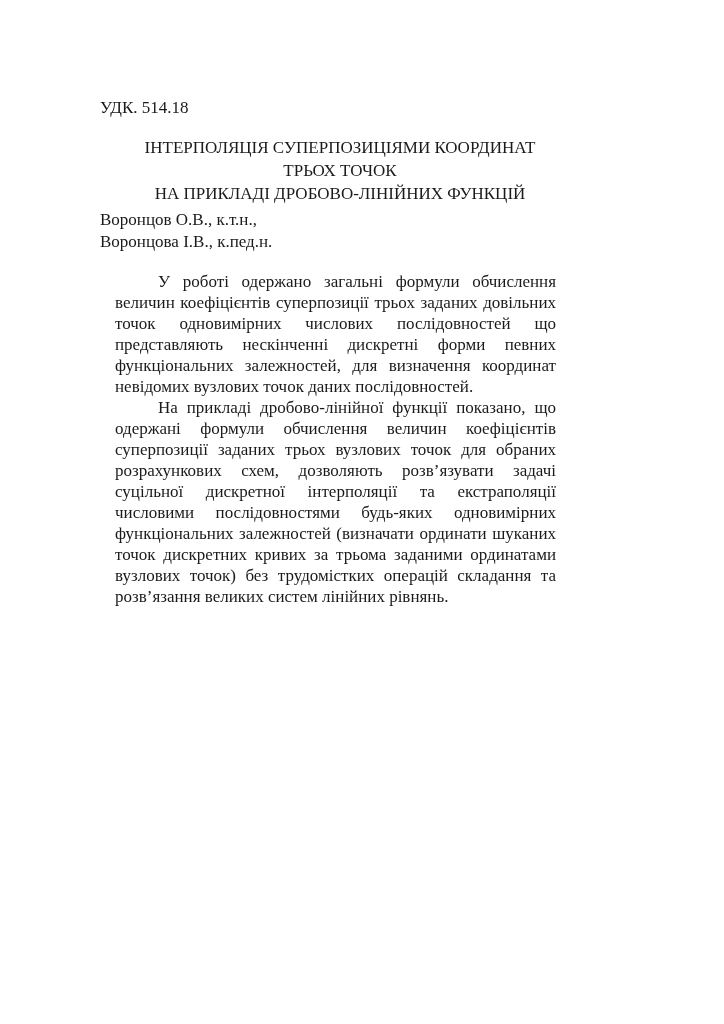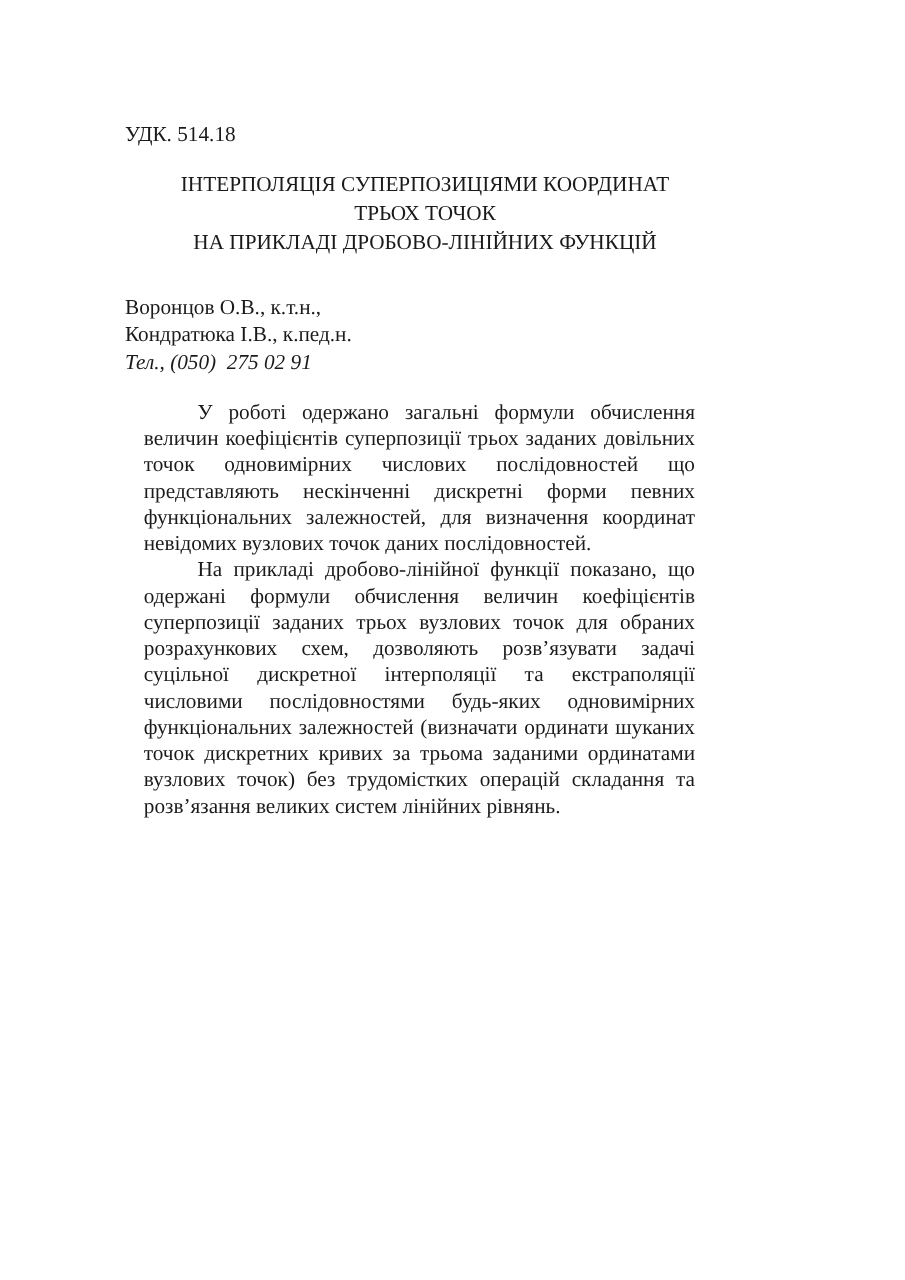--- a/index.html
+++ b/index.html
@@ -39,7 +39,7 @@
     margin-left: 24px;
   }
   .authors {
-    margin-top: 30px;
+    margin-top: 4px;
   }
   .italic {
     font-style: italic;

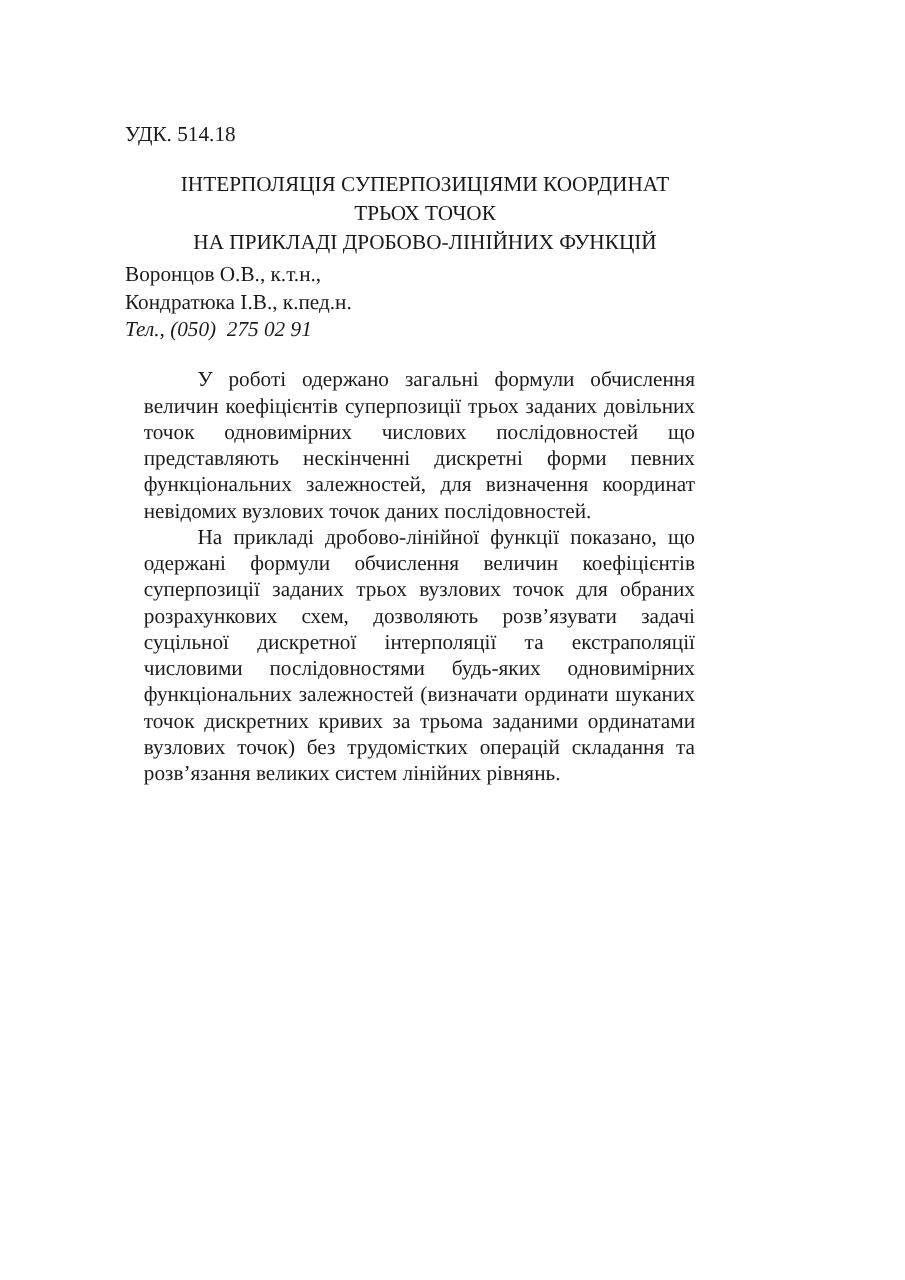--- a/index.html
+++ b/index.html
@@ -73,7 +73,7 @@
 
     <p>Воронцов О.В., к.т.н.,</p>
 
-    <p>Кондратюка І.В., к.пед.н.</p>
+    <p>Воронцова І.В., к.пед.н.</p>
     <p class="italic phone">Тел., (050)  275 02 91</p>
 
   </div>

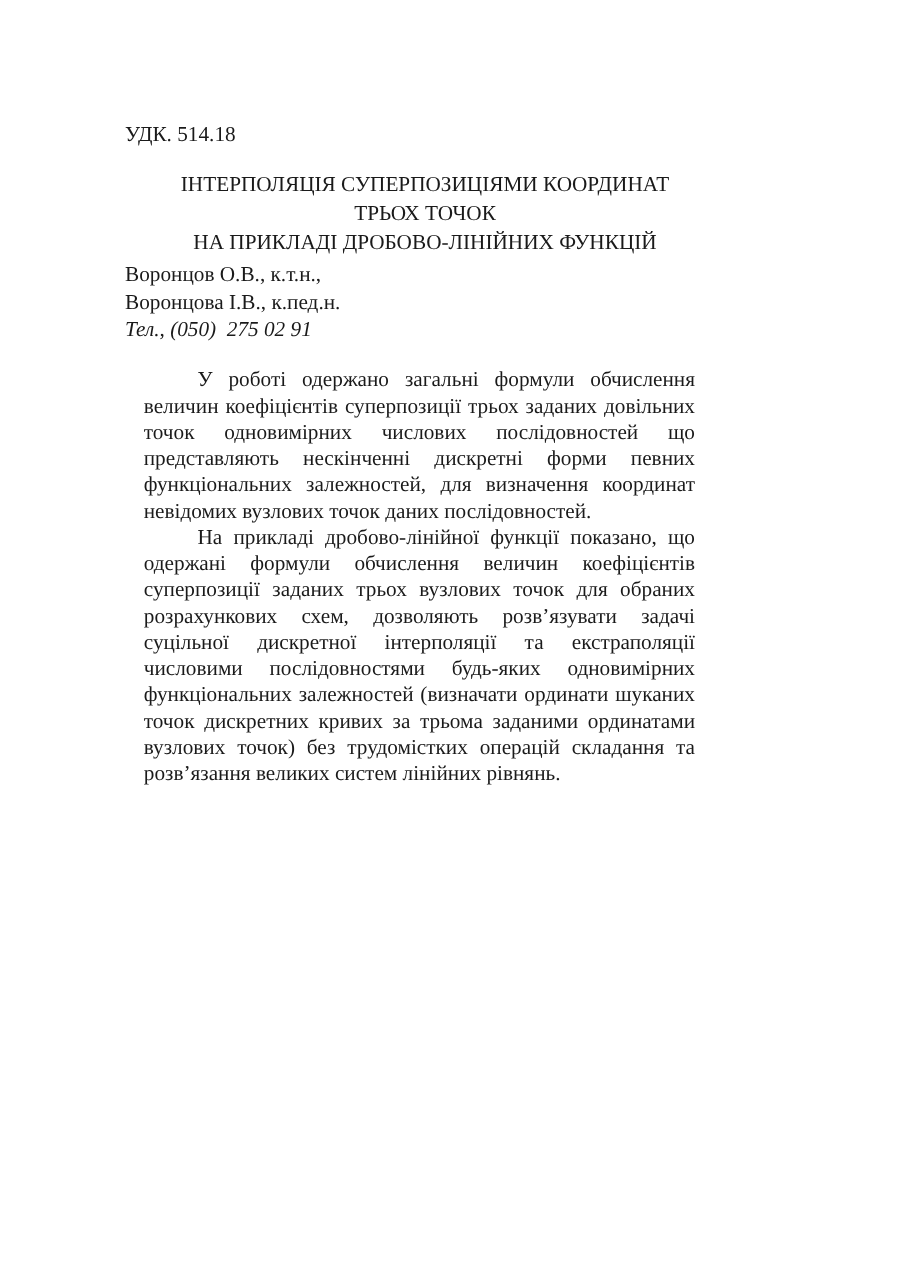--- a/index.html
+++ b/index.html
@@ -74,7 +74,6 @@
     <p>Воронцов О.В., к.т.н.,</p>
 
     <p>Воронцова І.В., к.пед.н.</p>
-    <p class="italic phone">Тел., (050)  275 02 91</p>
 
   </div>
 

